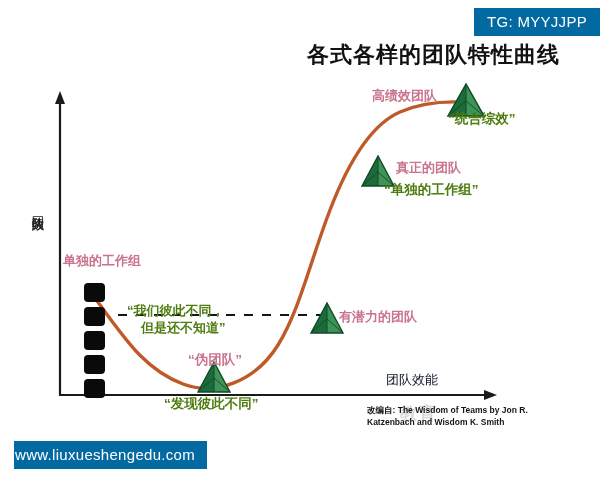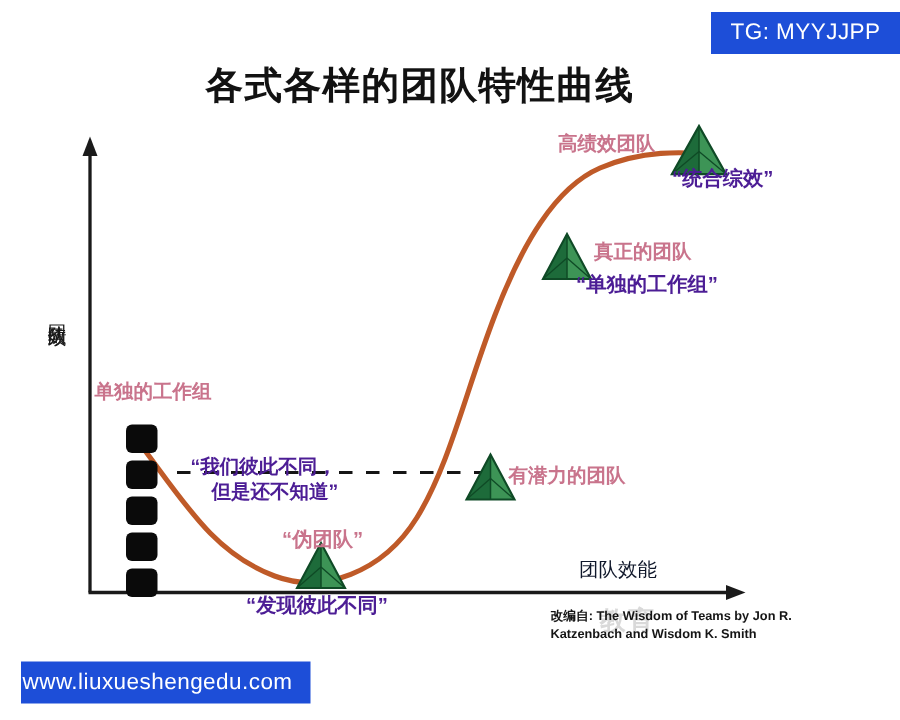--- a/index.html
+++ b/index.html
@@ -19,7 +19,7 @@
   
   .badge {
     position: absolute;
-    background: #1d4ed8;
+    background: #0369a1;
     color: #ffffff;
     font-size: 15px;
     letter-spacing: 0.3px;

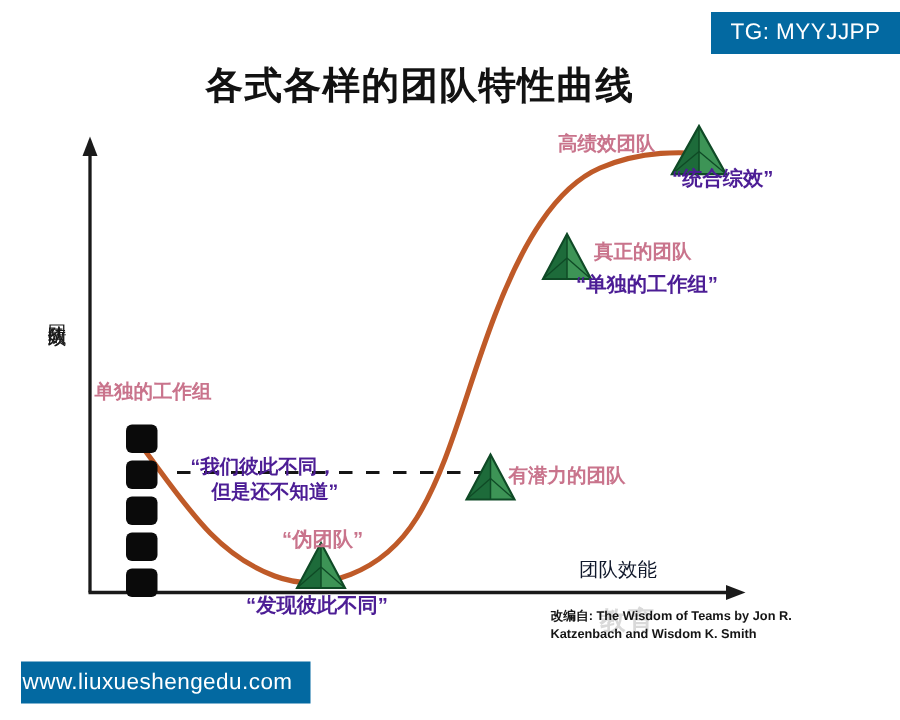--- a/index.html
+++ b/index.html
@@ -46,8 +46,8 @@
     left: 0;
     top: 40px;
     width: 560px;
-    text-align: center;
-    font-size: 25px;
+    text-align: right;
+    font-size: 22px;
     font-weight: bold;
     color: #121212;
     letter-spacing: 1px;

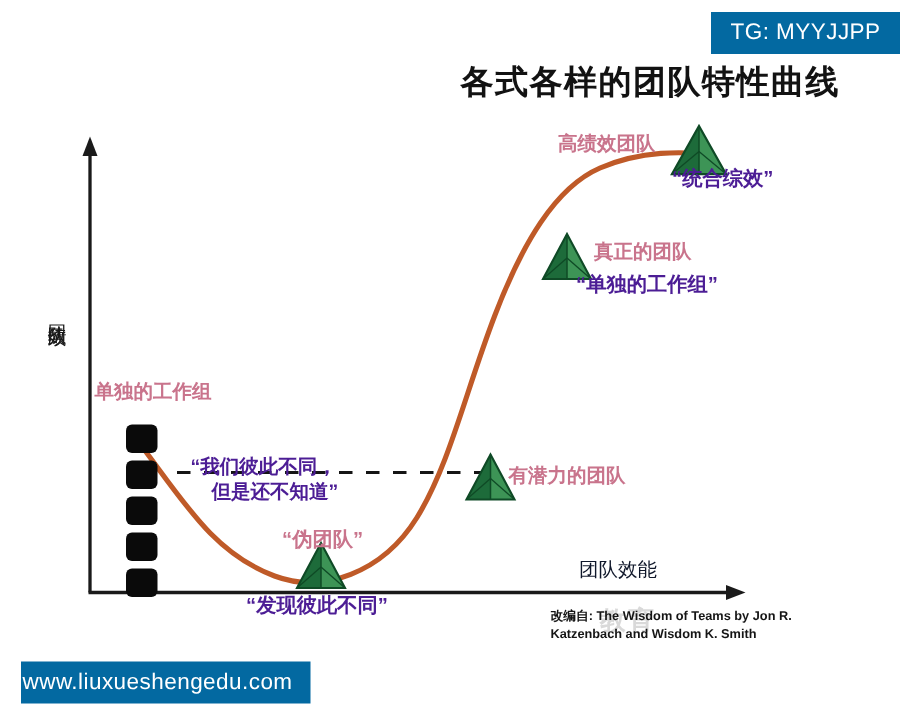--- a/index.html
+++ b/index.html
@@ -68,7 +68,7 @@
     line-height: 1.16;
   }
   .pink { color: #c9748c; }
-  .dark { color: #4c1d95; }
+  .dark { color: #4d7c0f; }
 
   #lbl-high-perf     { left: 372px; top: 88px;  font-size: 13px; }
   #lbl-high-perf-q   { left: 448px; top: 111px; font-size: 13.5px; }

